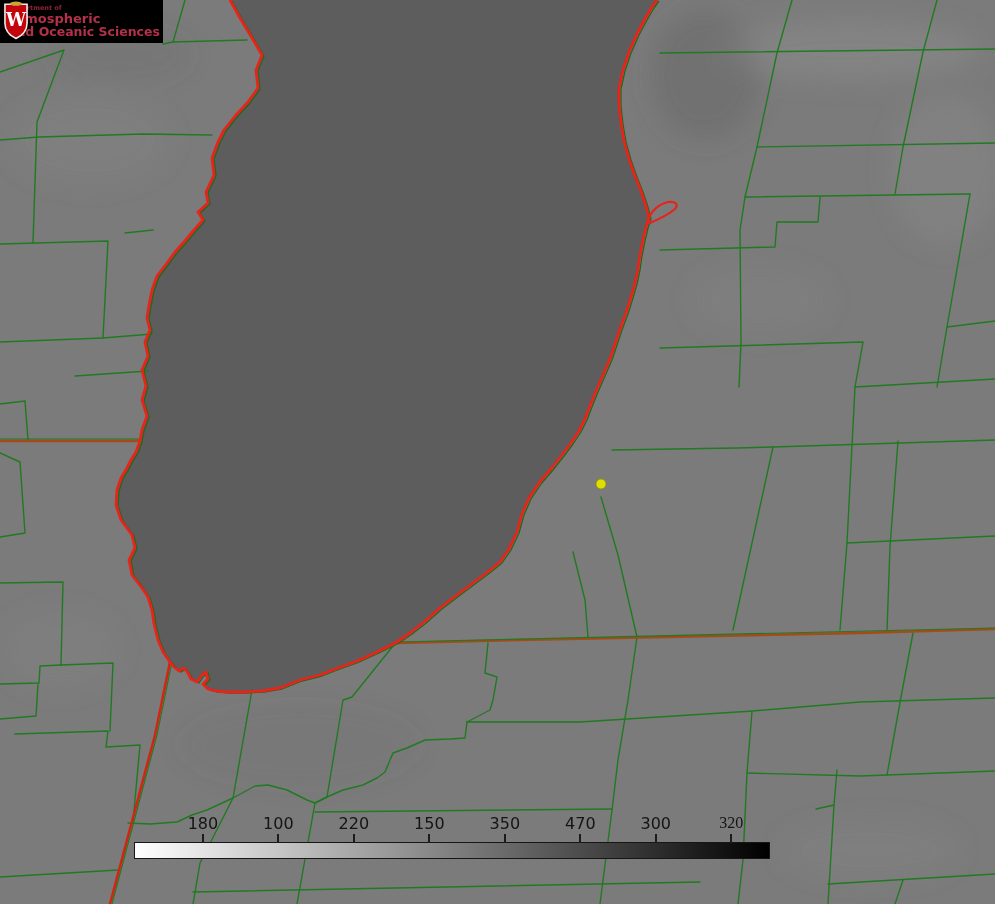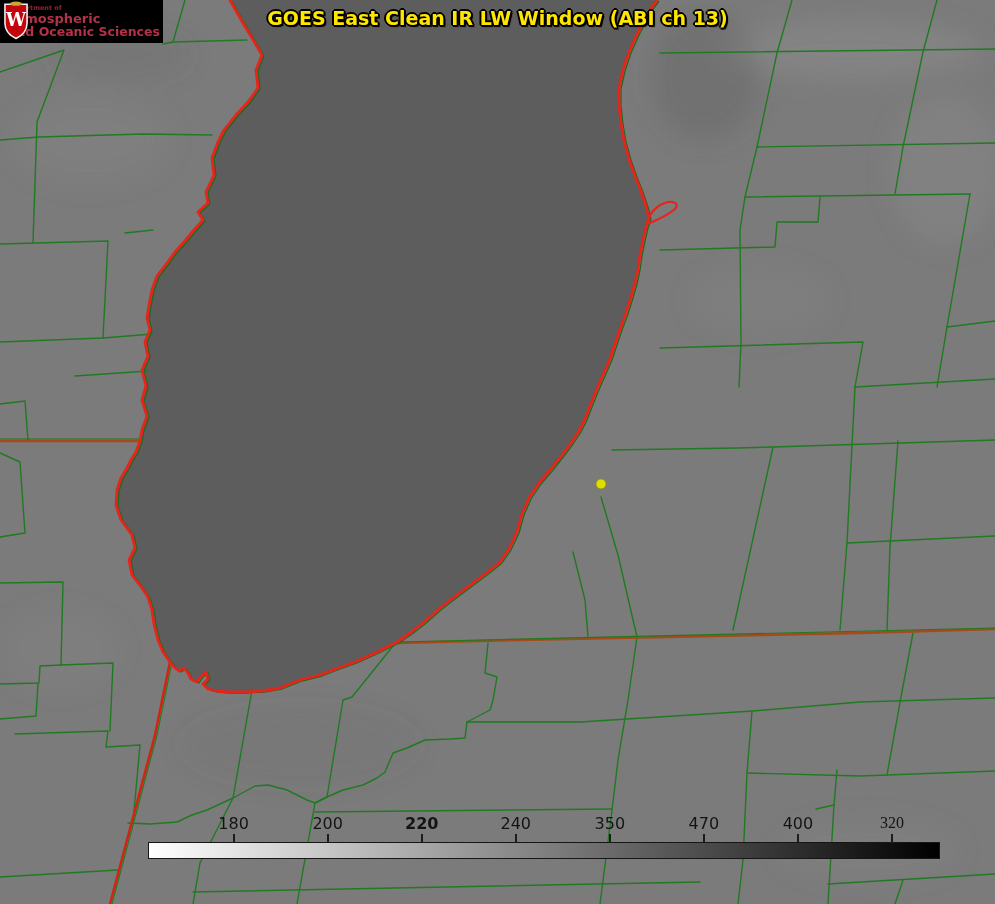--- a/index.html
+++ b/index.html
@@ -176,7 +176,6 @@
   </div>
 
   <div class="title">
-    <div>GOES East Clean IR LW Window (ABI ch 13)</div>
   </div>
 
   <div class="colorbar">

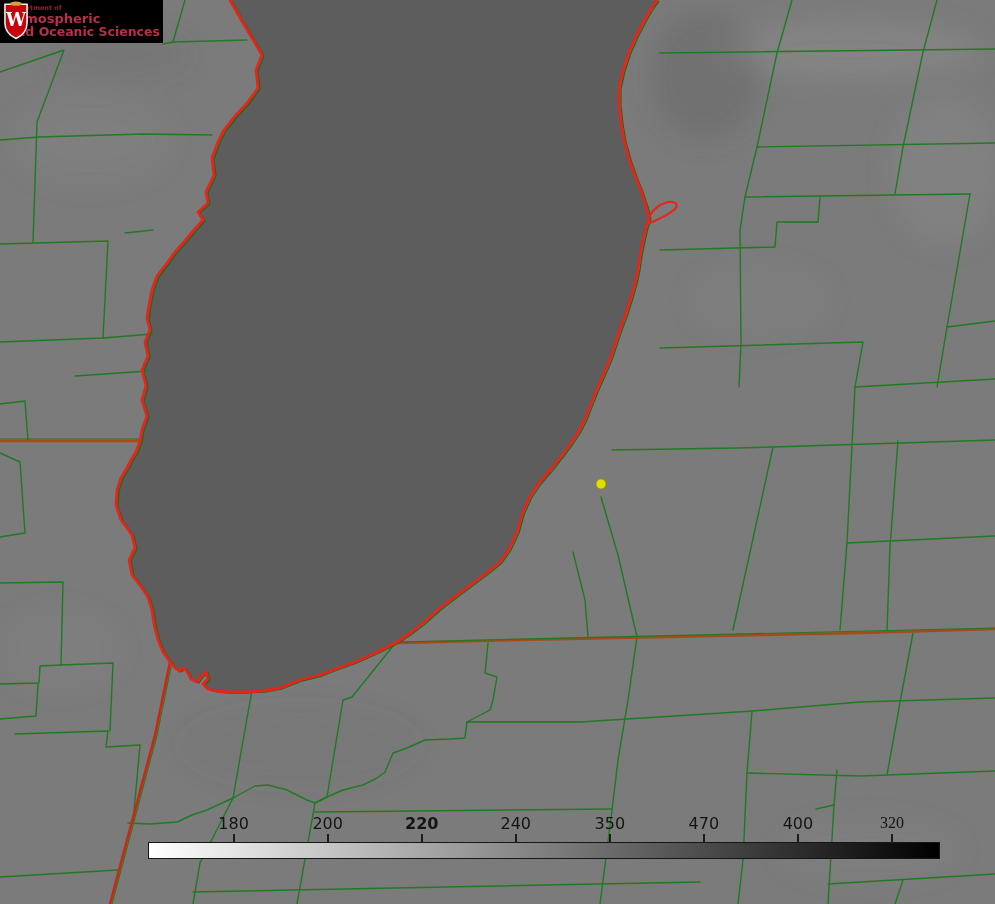--- a/index.html
+++ b/index.html
@@ -31,9 +31,9 @@
   .logo .big{font-size:13px;color:var(--logo-red,#b5314a);font-weight:bold;margin-bottom:1px;}
   .logo .big2{font-size:12.5px;color:var(--logo-red,#b5314a);font-weight:bold;}
   
-  .colorbar{position:absolute;left:134px;top:842px;width:792px;height:17px;
+  .colorbar{position:absolute;left:134px;top:842px;width:636px;height:17px;
             background:linear-gradient(to right,var(--cb-start,#fff),var(--cb-end,#000));
-            border:1px solid #161616;box-sizing:border-box;margin-left:14px;}
+            border:1px solid #161616;box-sizing:border-box;}
   .cb-tick{position:absolute;top:-9px;width:2px;height:9px;background:#1c1c1c;transform:translateX(-50%);}
   .cb-label{position:absolute;top:-29px;transform:translateX(-50%);
             font-size:16px;color:#141414;white-space:nowrap;}

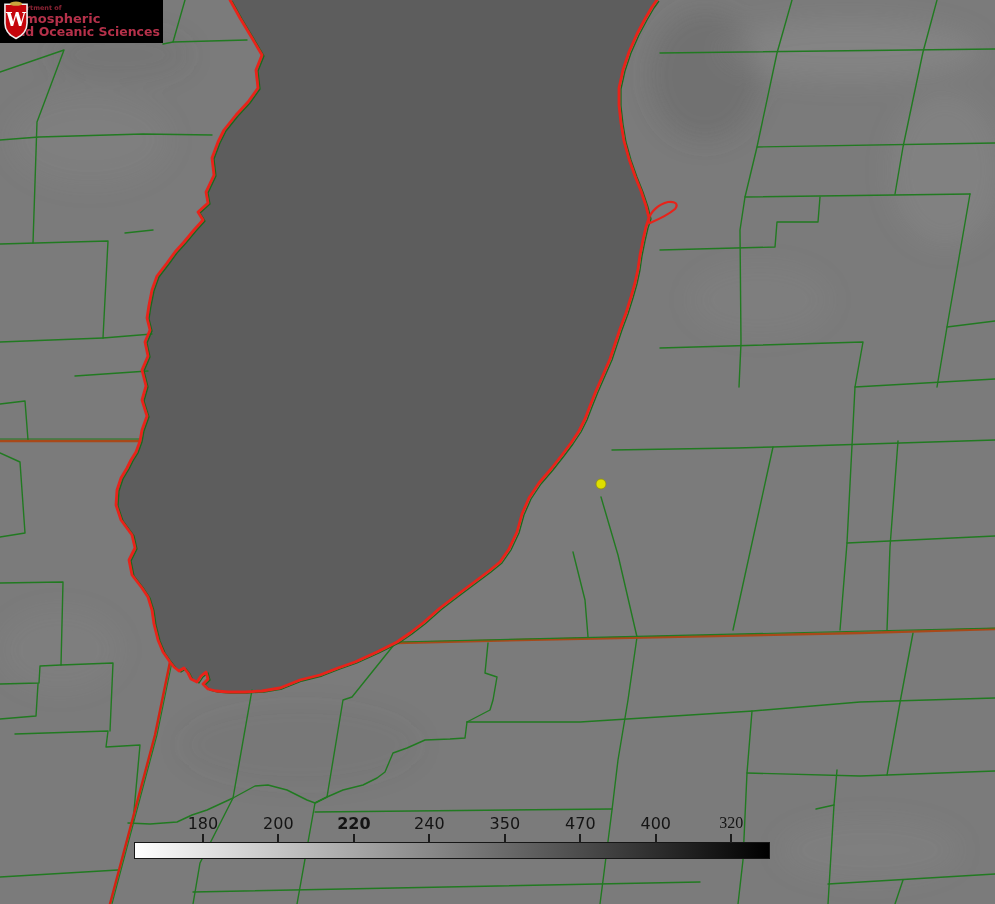--- a/index.html
+++ b/index.html
@@ -182,7 +182,7 @@
       <div class="cb-tick" style="left: 10.7143%;"></div>
       <div class="cb-label" style="left: 10.7143%;">180</div>
       <div class="cb-tick" style="left: 22.619%;"></div>
-      <div class="cb-label" style="left: 22.619%;">200</div>
+      <div class="cb-label" style="left: 22.619%;">100</div>
       <div class="cb-tick" style="left: 34.5238%;"></div>
       <div class="cb-label" style="left: 34.5238%; font-weight: bold;">220</div>
       <div class="cb-tick" style="left: 46.4286%;"></div>

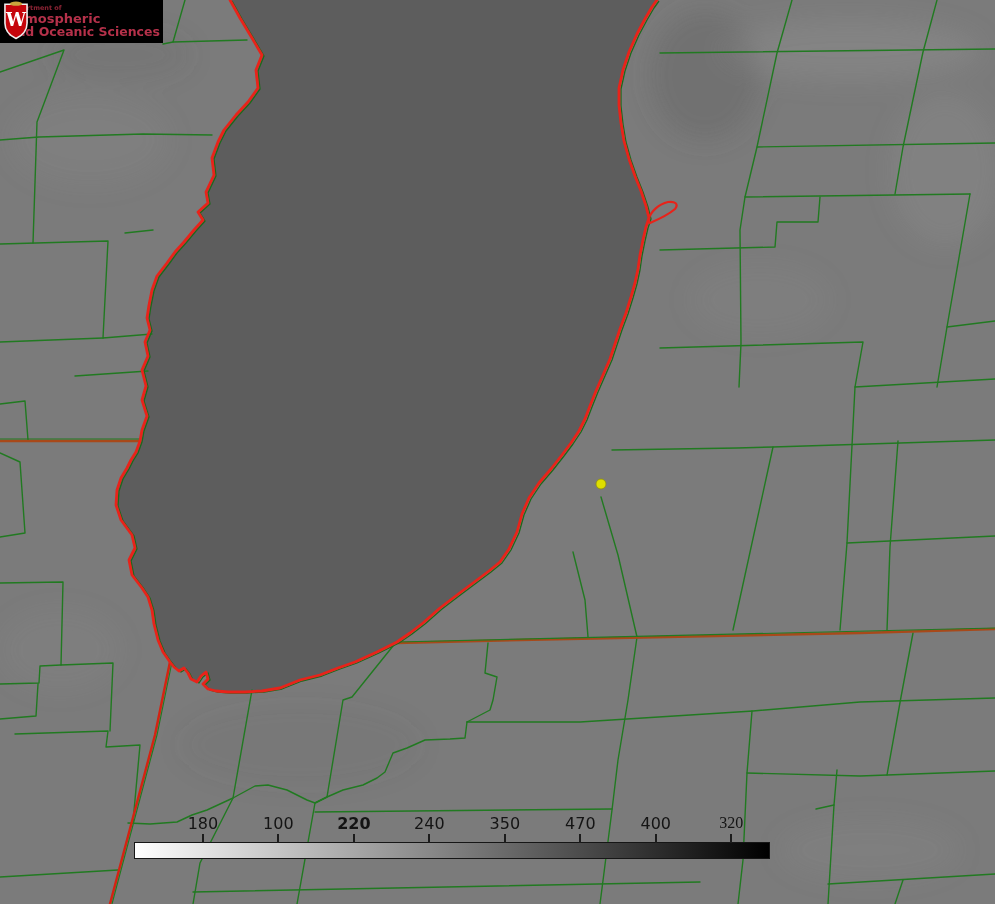--- a/index.html
+++ b/index.html
@@ -184,7 +184,7 @@
       <div class="cb-tick" style="left: 22.619%;"></div>
       <div class="cb-label" style="left: 22.619%;">100</div>
       <div class="cb-tick" style="left: 34.5238%;"></div>
-      <div class="cb-label" style="left: 34.5238%; font-weight: bold;">220</div>
+      <div class="cb-label" style="left: 34.5238%;">220</div>
       <div class="cb-tick" style="left: 46.4286%;"></div>
       <div class="cb-label" style="left: 46.4286%;">240</div>
       <div class="cb-tick" style="left: 58.3333%;"></div>

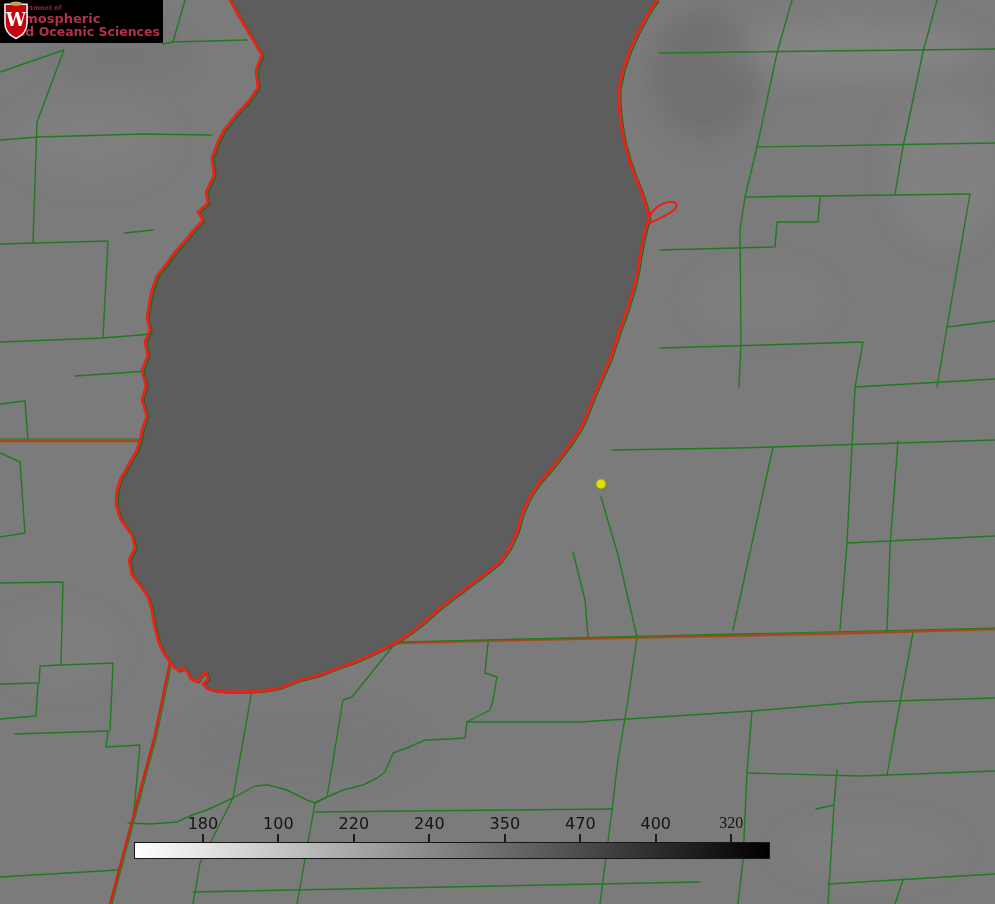--- a/index.html
+++ b/index.html
@@ -186,7 +186,7 @@
       <div class="cb-tick" style="left: 34.5238%;"></div>
       <div class="cb-label" style="left: 34.5238%;">220</div>
       <div class="cb-tick" style="left: 46.4286%;"></div>
-      <div class="cb-label" style="left: 46.4286%;">240</div>
+      <div class="cb-label" style="left: 46.4286%;">150</div>
       <div class="cb-tick" style="left: 58.3333%;"></div>
       <div class="cb-label" style="left: 58.3333%;">350</div>
       <div class="cb-tick" style="left: 70.2381%;"></div>

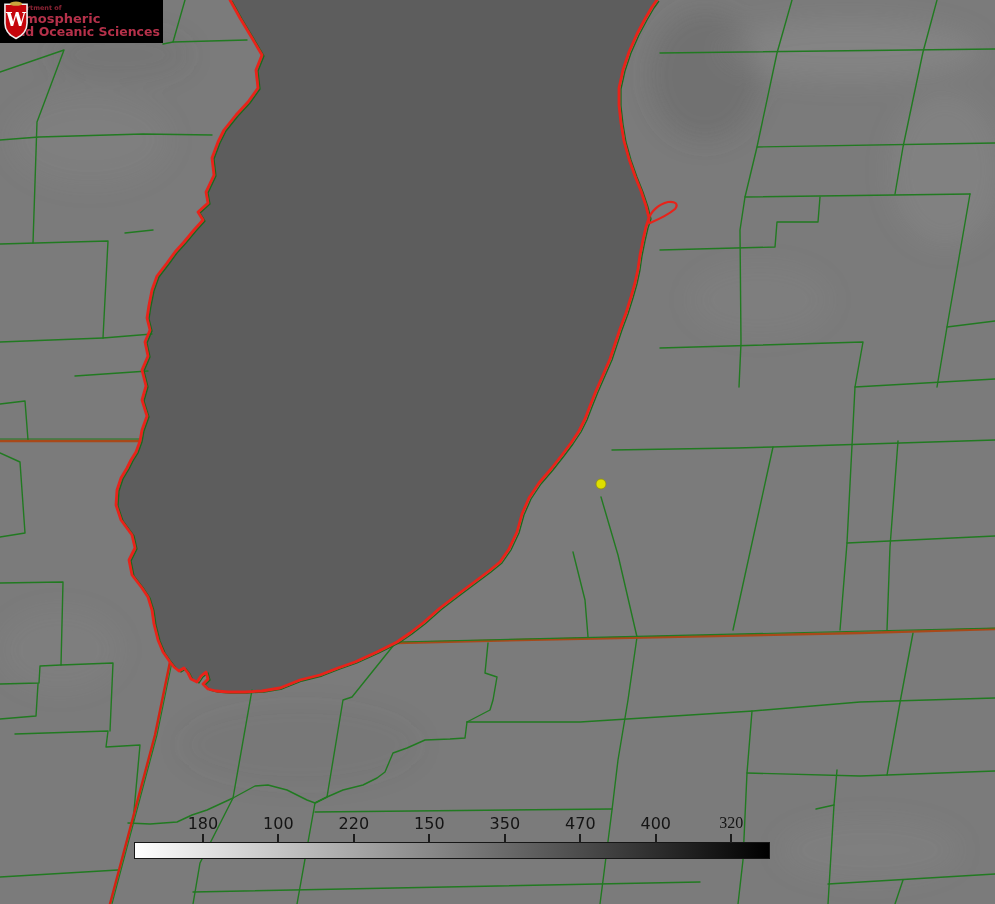--- a/index.html
+++ b/index.html
@@ -192,7 +192,7 @@
       <div class="cb-tick" style="left: 70.2381%;"></div>
       <div class="cb-label" style="left: 70.2381%;">470</div>
       <div class="cb-tick" style="left: 82.1429%;"></div>
-      <div class="cb-label" style="left: 82.1429%;">400</div>
+      <div class="cb-label" style="left: 82.1429%;">300</div>
       <div class="cb-tick" style="left: 94.0476%;"></div>
       <div class="cb-label" style="left: 94.0476%; font-family: Liberation Serif, serif;">320</div>
     </div>

